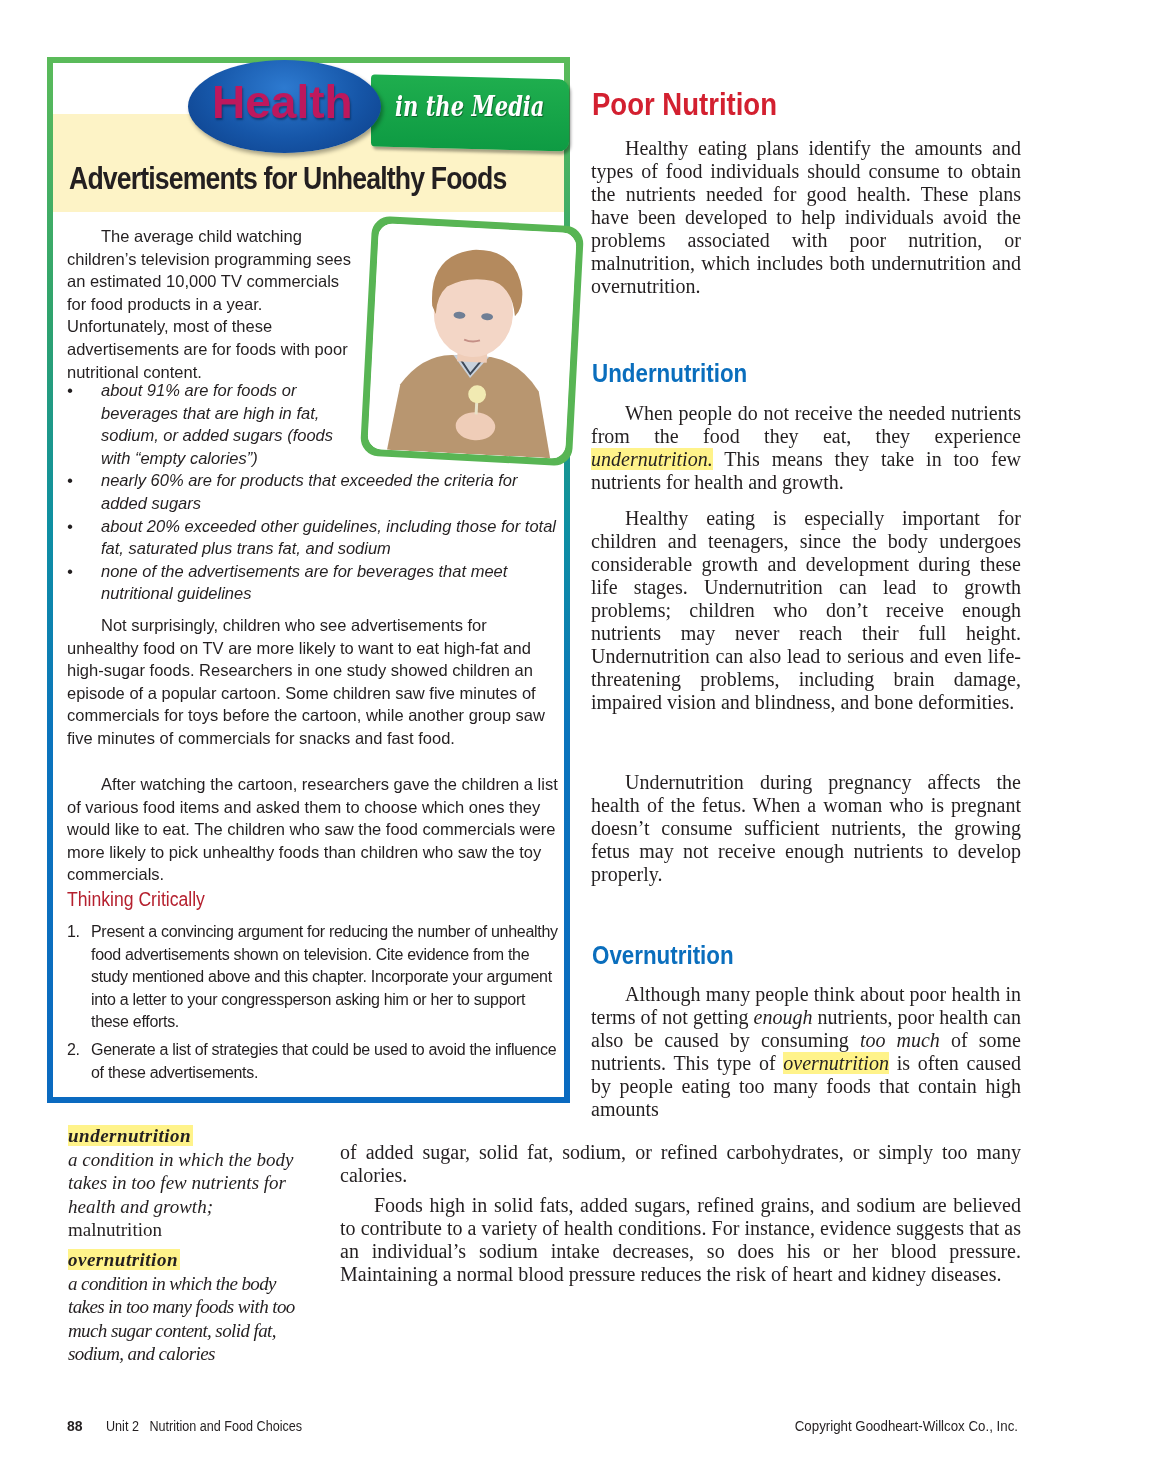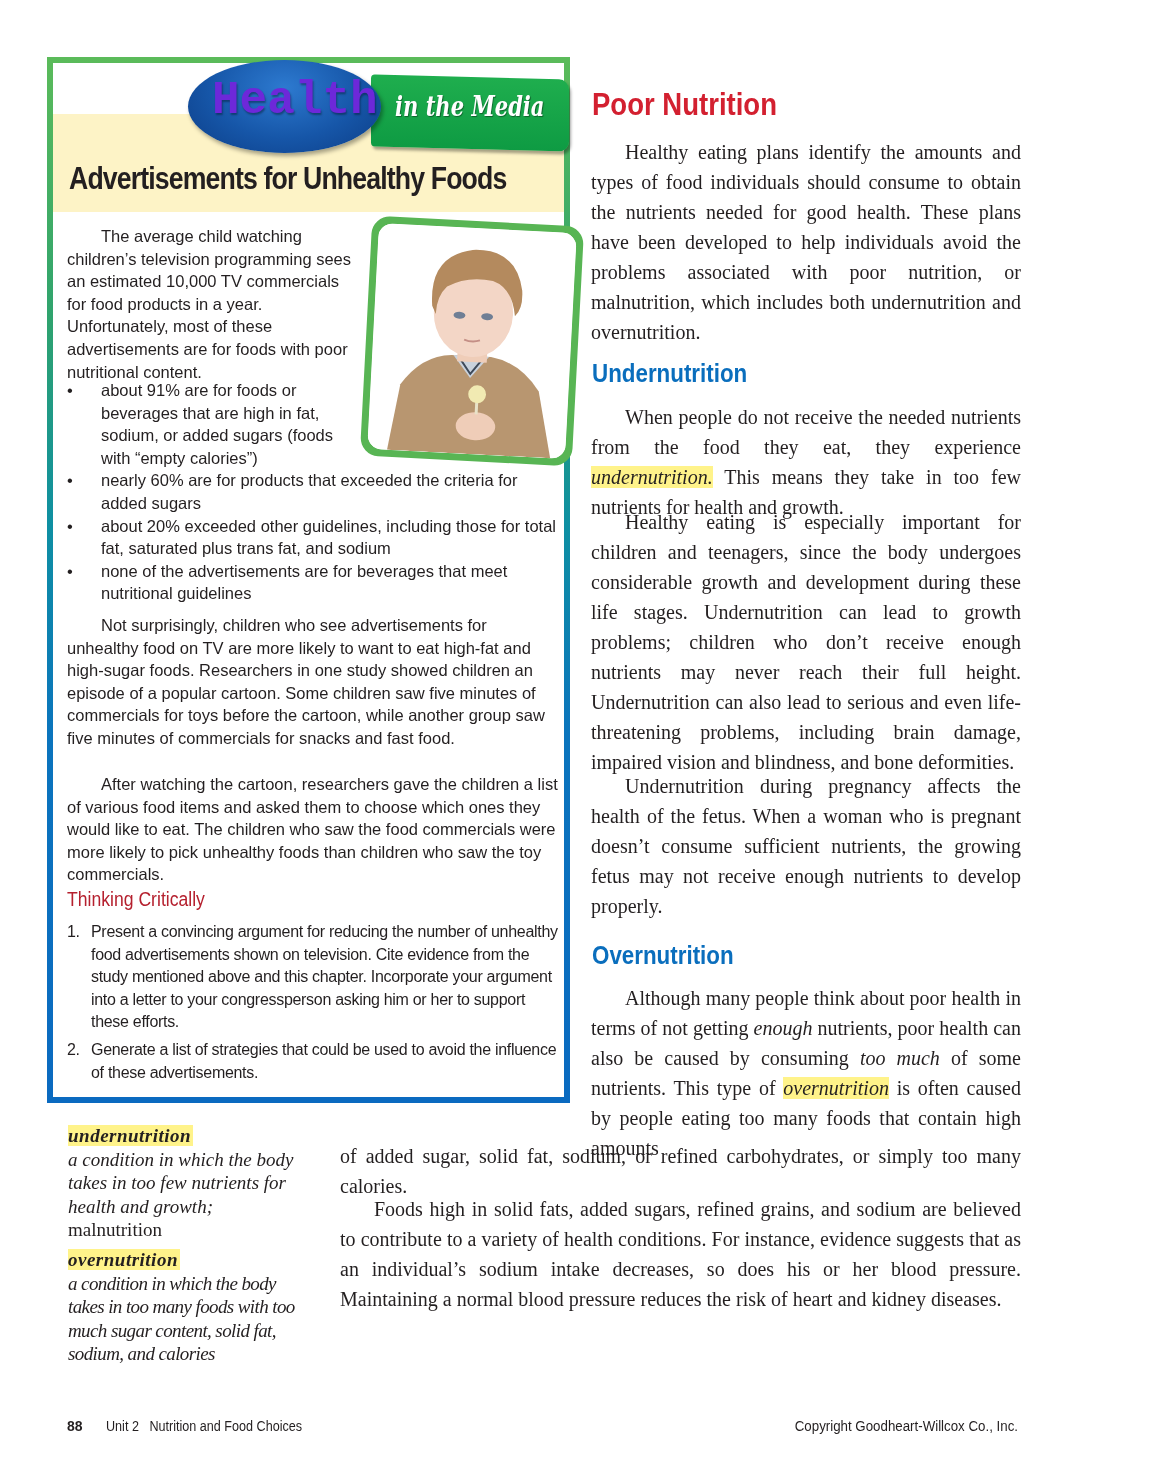--- a/index.html
+++ b/index.html
@@ -47,8 +47,8 @@
   }
   .banner-oval-text {
     position: absolute; left: 159px; top: 12px;
-    font-family: Liberation Mono, monospace; font-weight: bold; font-size: 46px;
-    color: #6d28d9; letter-spacing: 0px; white-space: nowrap;
+    font-family: Liberation Sans, sans-serif; font-weight: bold; font-size: 46px;
+    color: #be185d; letter-spacing: 0px; white-space: nowrap;
     text-shadow: 1px 2px 2px rgba(0,0,0,0.35);
   }
 

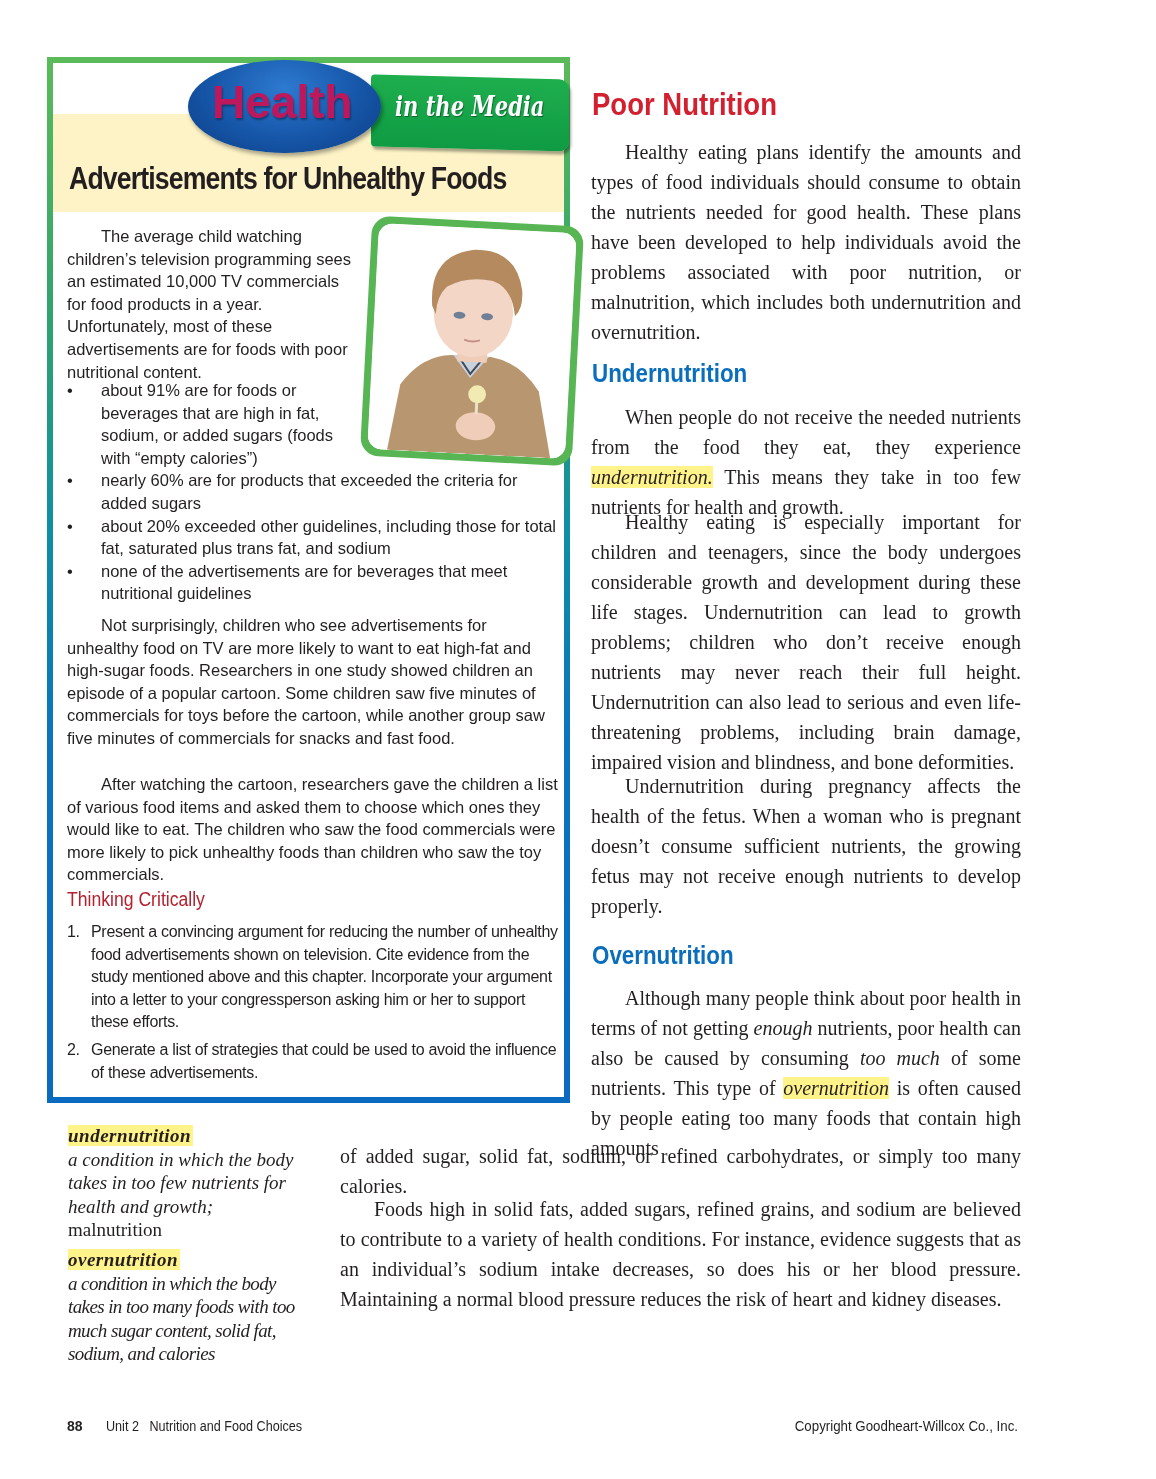--- a/index.html
+++ b/index.html
@@ -104,7 +104,7 @@
   }
   .serif-text {
     position: absolute; font-family: "Liberation Serif", serif; font-size: 20px;
-    line-height: 30px; color: #231f20; text-align: justify;
+    line-height: 23px; color: #231f20; text-align: justify;
   }
   .col-right { left: 591px; width: 430px; }
   .wide { left: 340px; width: 681px; }

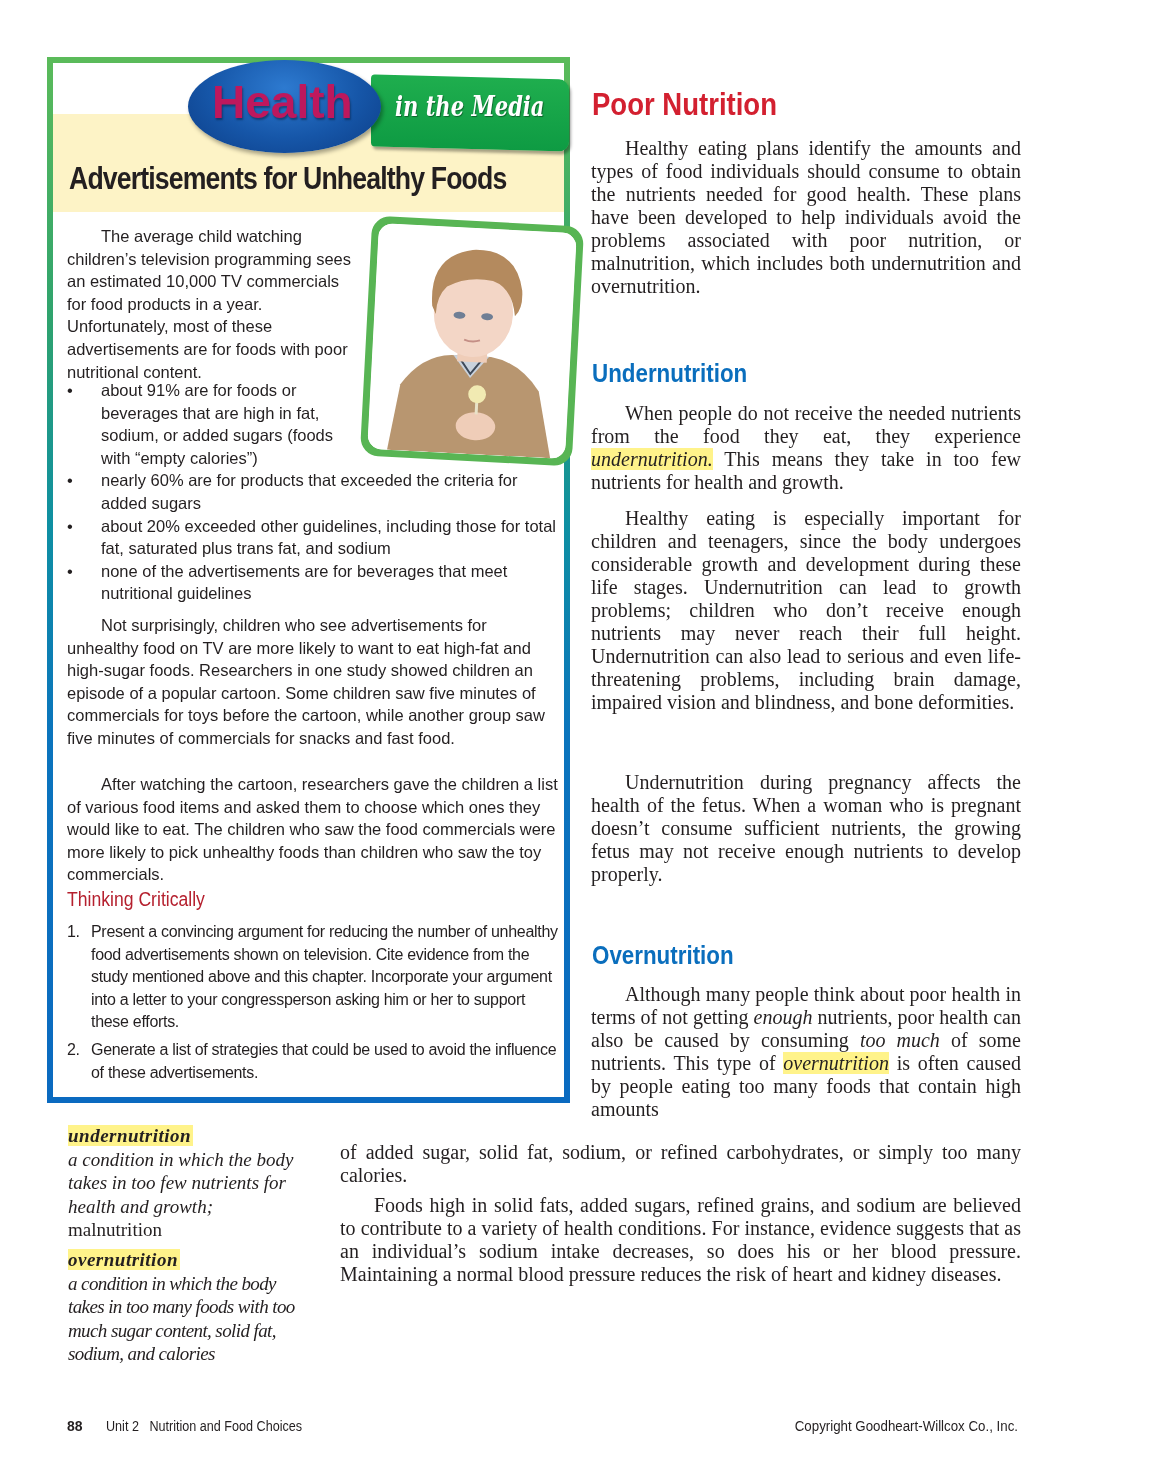--- a/index.html
+++ b/index.html
@@ -70,7 +70,7 @@
   }
   .box-intro { left: 14px; top: 153px; width: 290px; }
   .indent { text-indent: 34px; margin-top: 9px; }
-  .bullets { list-style: none; }
+  .bullets { list-style: none; font-style: italic; }
   .bullets li { position: relative; padding-left: 34px; }
   .bullets li::before { content: "•"; position: absolute; left: 0; top: 0; }
   .box-bullets { left: 14px; top: 316px; }

